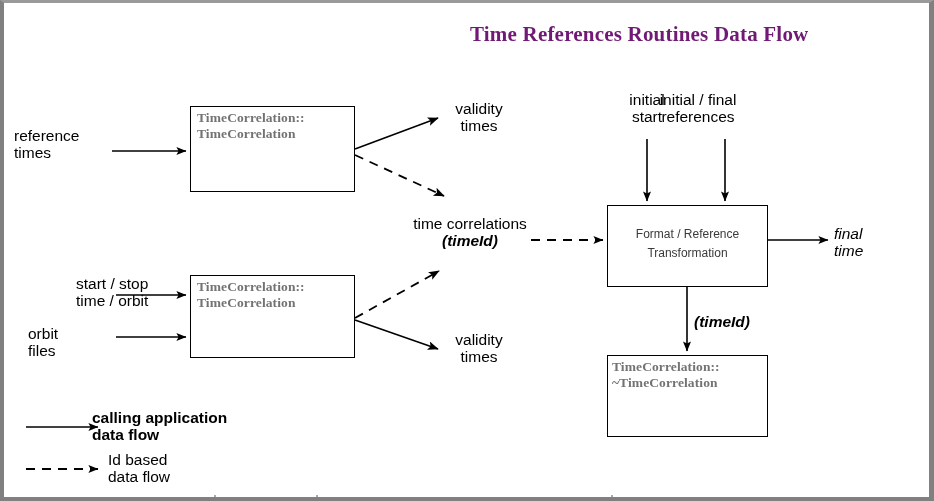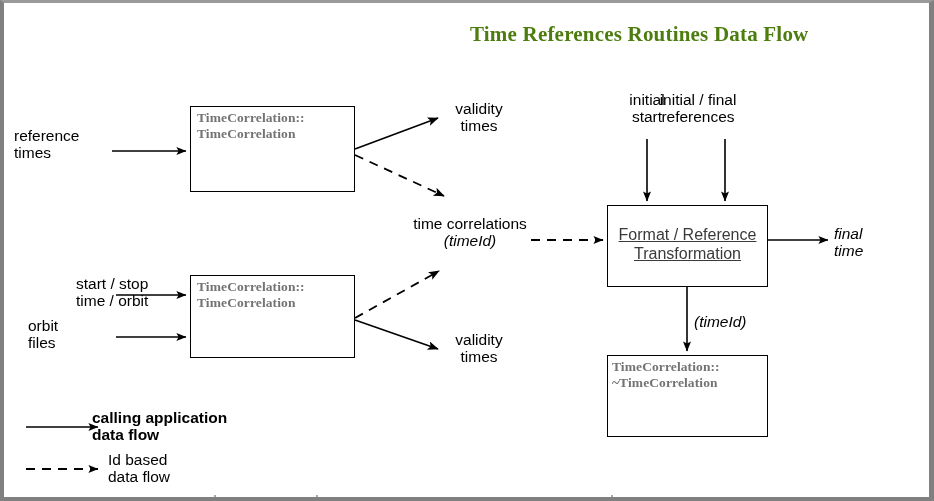--- a/index.html
+++ b/index.html
@@ -37,7 +37,7 @@
     font-family: "Liberation Serif", serif;
     font-weight: bold;
     font-size: 21px;
-    color: #4d7c0f;
+    color: #701a75;
     letter-spacing: 0.2px;
     white-space: nowrap;
   }

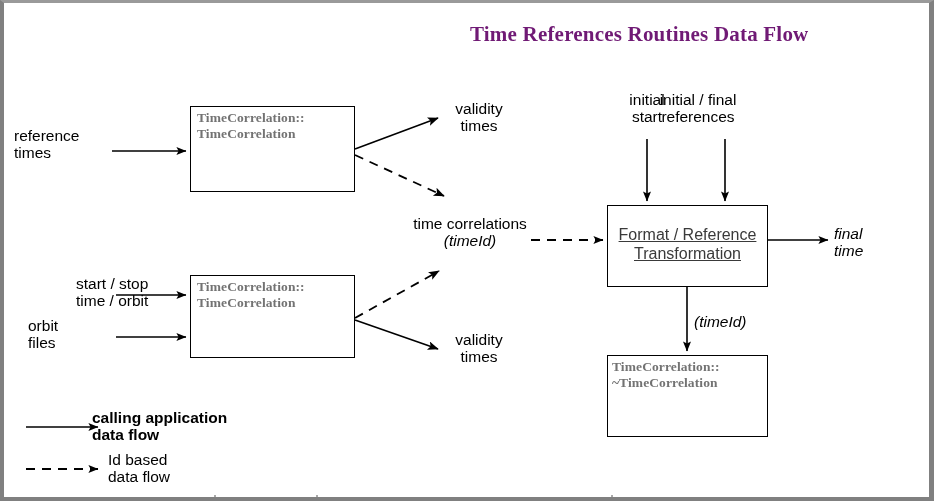--- a/index.html
+++ b/index.html
@@ -67,7 +67,7 @@
     white-space: pre-line;
     text-decoration: underline;
   }
-  .ital { font-style: italic; }
+  .ital { font-style: italic; font-weight: bold; }
   .ta-r { text-align: left; }
   .ta-c { text-align: center; }
   .ta-l { text-align: left; }

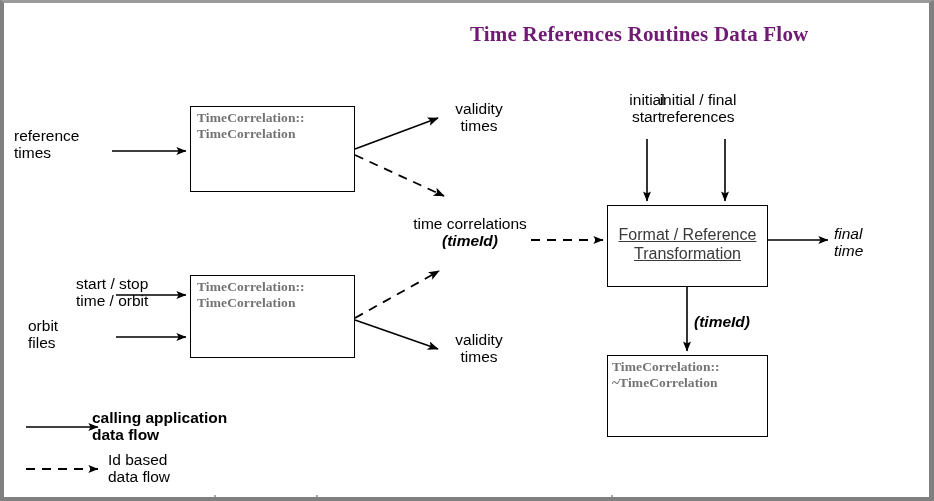--- a/index.html
+++ b/index.html
@@ -60,12 +60,11 @@
   .proc-text {
     position: absolute;
     font-family: "Liberation Sans", sans-serif;
-    font-size: 16px;
+    font-size: 12px;
     line-height: 19px;
     color: #3a3a3a;
     text-align: center;
     white-space: pre-line;
-    text-decoration: underline;
   }
   .ital { font-style: italic; font-weight: bold; }
   .ta-r { text-align: left; }

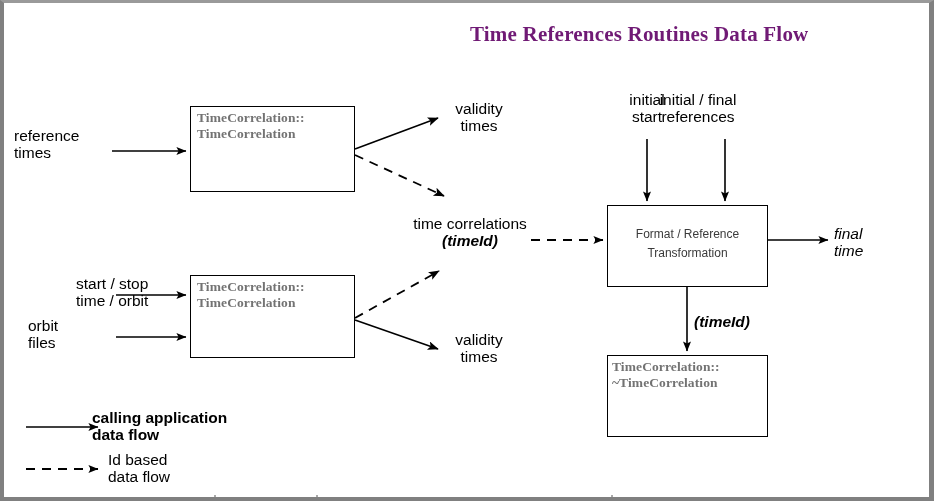--- a/index.html
+++ b/index.html
@@ -147,7 +147,7 @@
   <div class="lbl ta-l" style="left:24px; top:272px; width:100px;margin-left:48px;">start / stop
 time / orbit</div>
 
-  <div class="lbl ta-r" style="left:24px; top:314px; width:90px;">orbit
+  <div class="lbl ta-r" style="left:24px; top:322px; width:90px;">orbit
 files</div>
 
   <div class="lbl ta-c" style="left:607px; top:88px; width:72px;">initial

